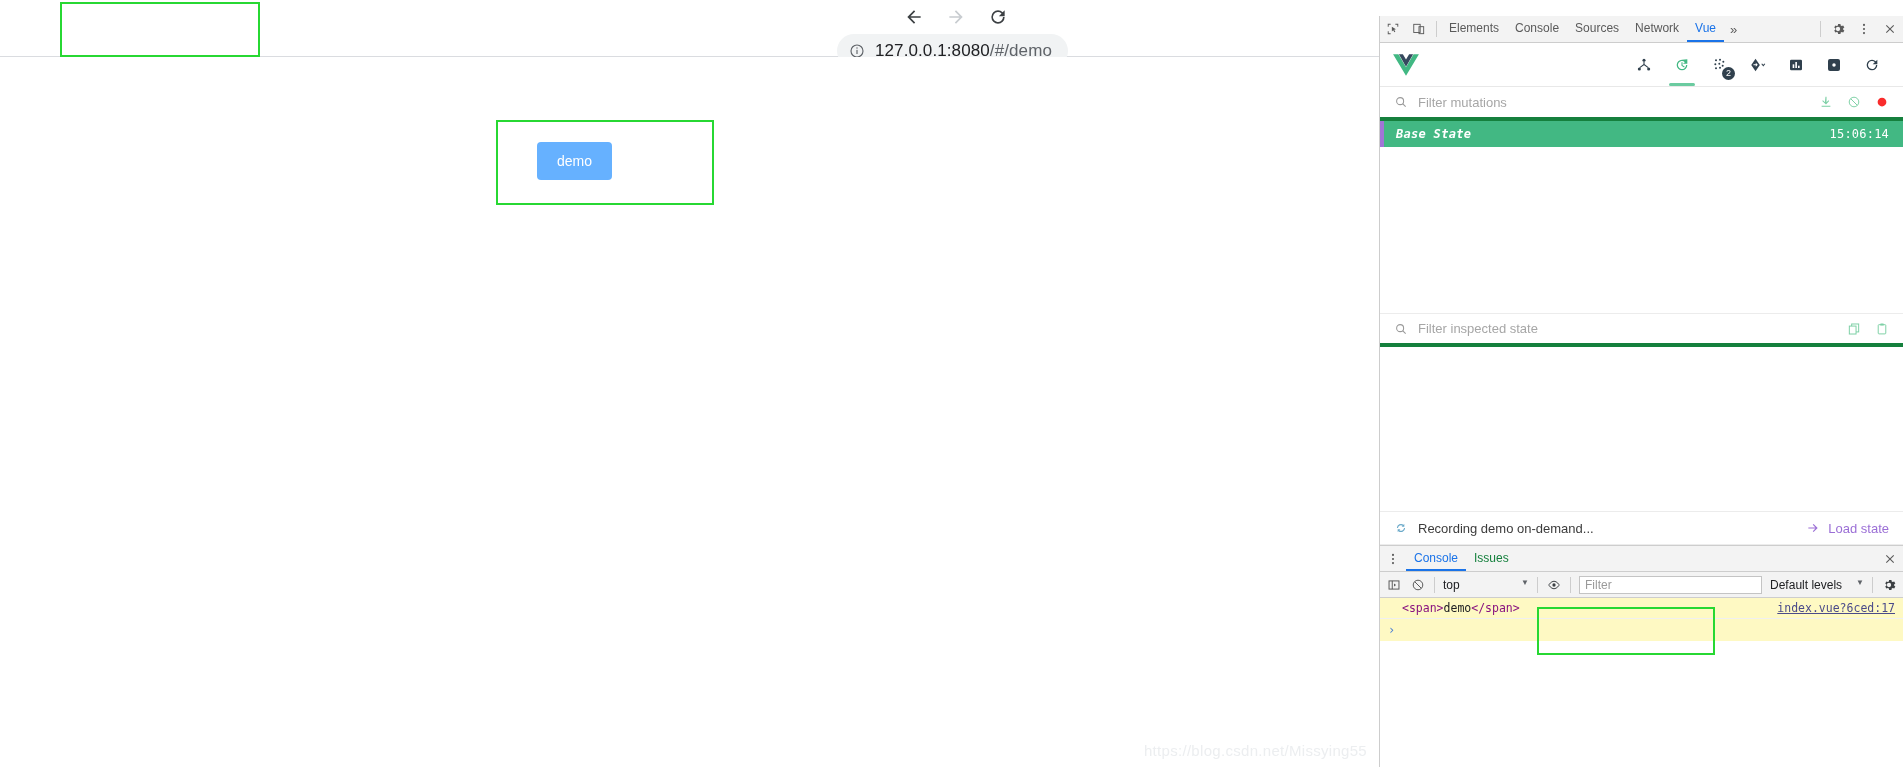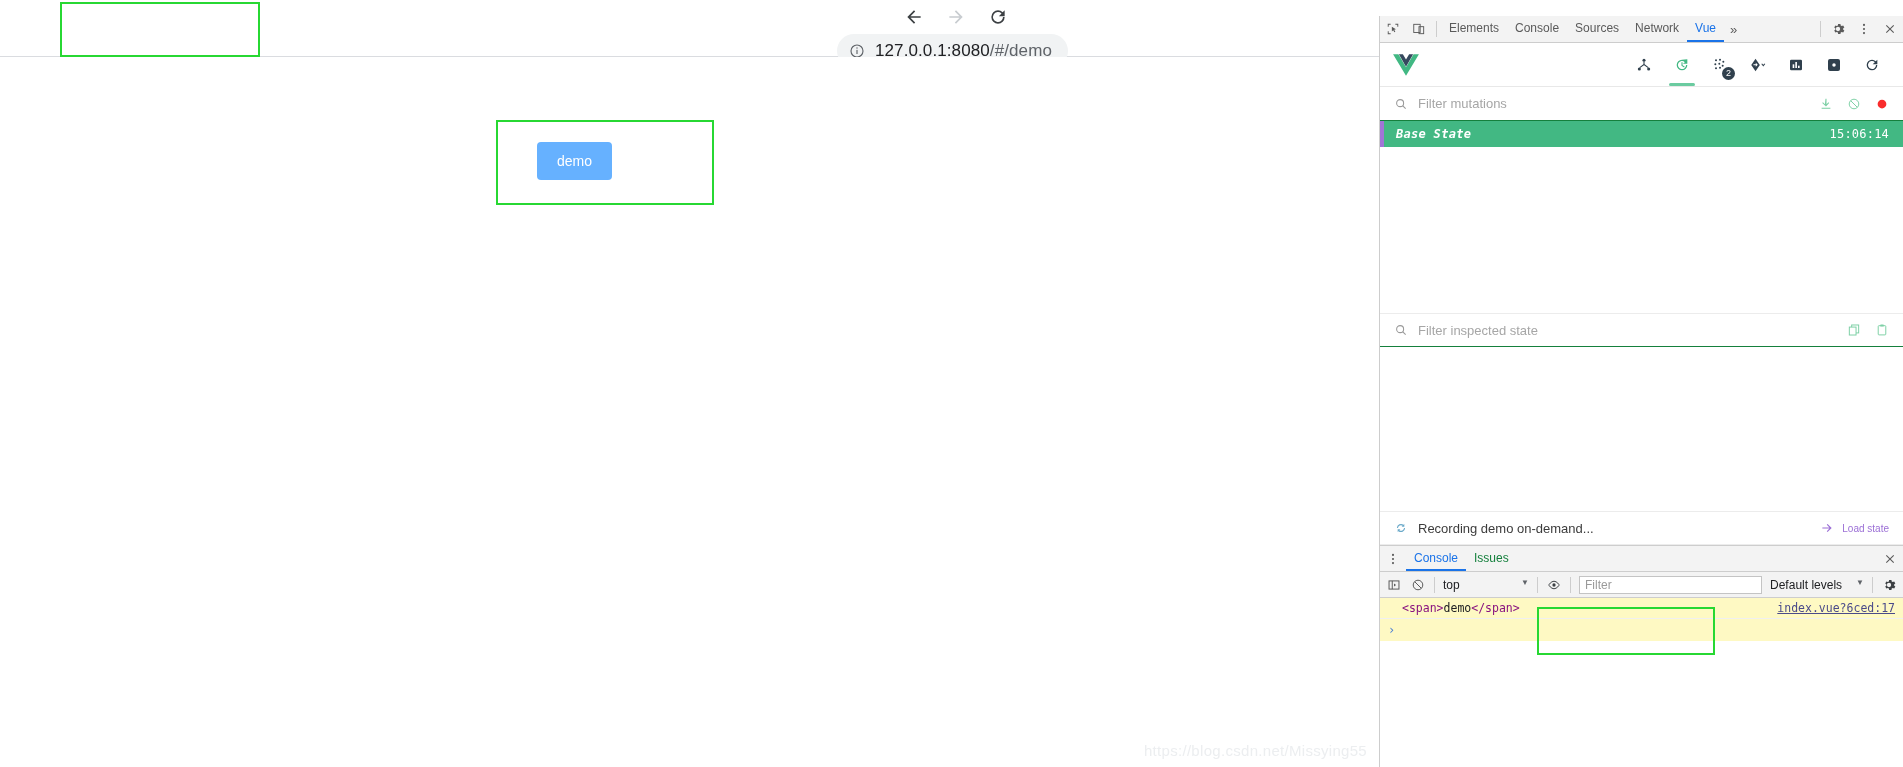--- a/index.html
+++ b/index.html
@@ -184,7 +184,7 @@
     padding: 0 14px;
     gap: 10px;
     background: #ffffff;
-    border-bottom: 1px solid #15803d;
+    border-bottom: 4px solid #15803d;
   }
   .dt-searchrow .ph { color: #a6a6a6; font-size: 13px; flex: 1 1 auto; }
   .sr-actions { display: flex; align-items: center; gap: 14px; flex: 0 0 auto; }

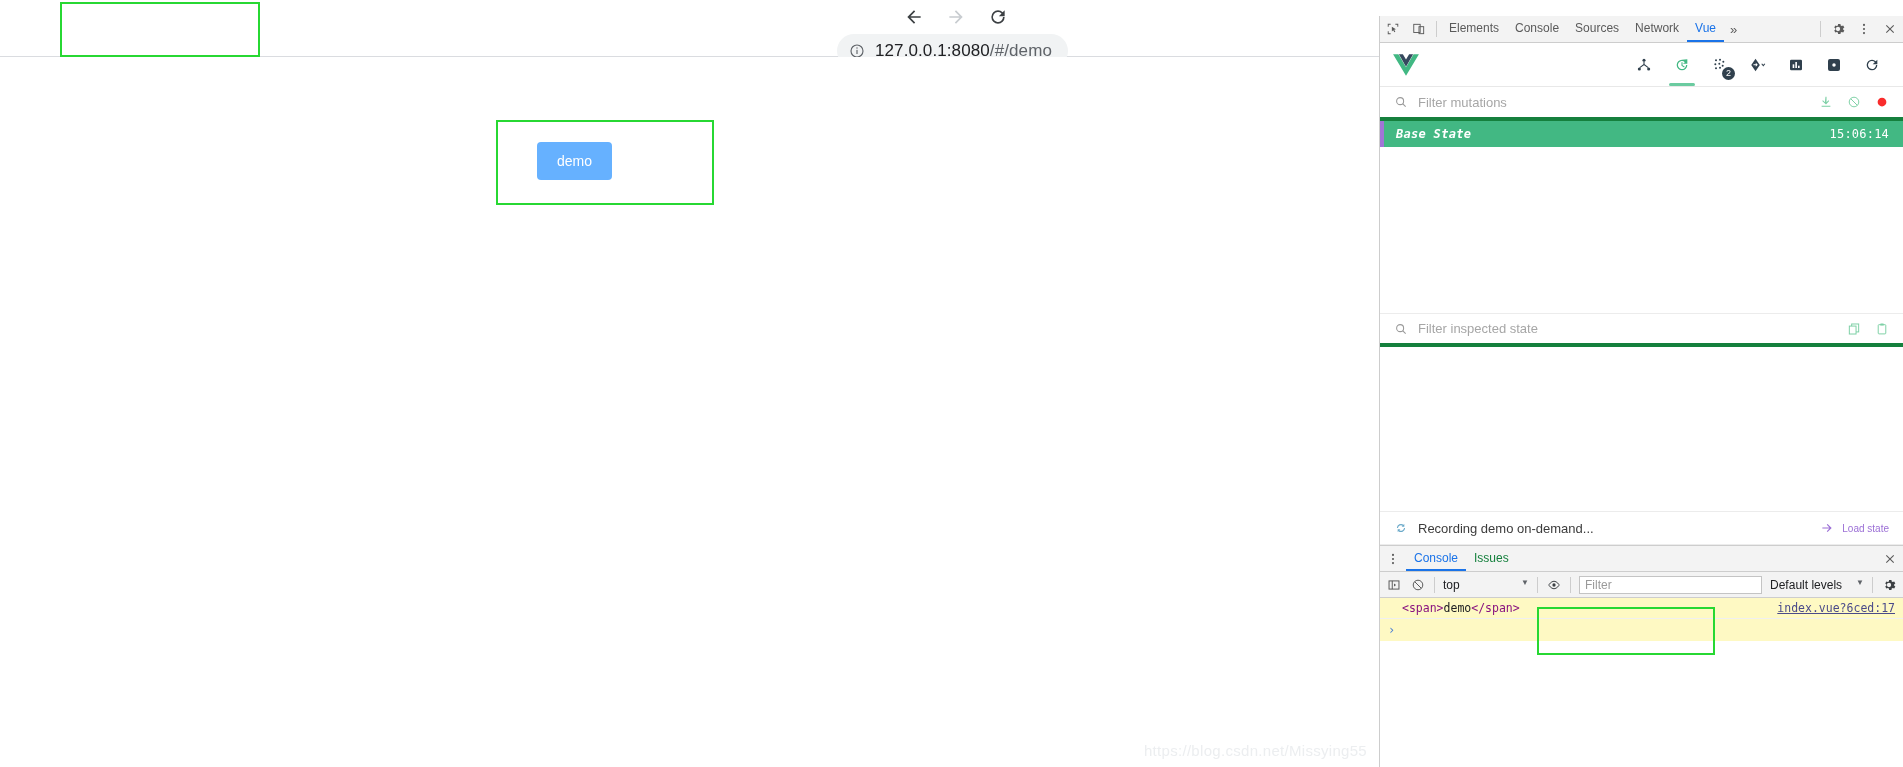--- a/index.html
+++ b/index.html
@@ -218,7 +218,7 @@
     background: #ffffff;
   }
   .record-text { font-size: 13px; color: #3c3c3c; flex: 1 1 auto; }
-  .load-state { display: flex; align-items: center; gap: 8px; color: #9b6fd6; font-size: 10px; flex: 0 0 auto;}
+  .load-state { display: flex; align-items: center; gap: 8px; color: #9b6fd6; font-size: 13px; flex: 0 0 auto;}
 
   
   .drawer {

